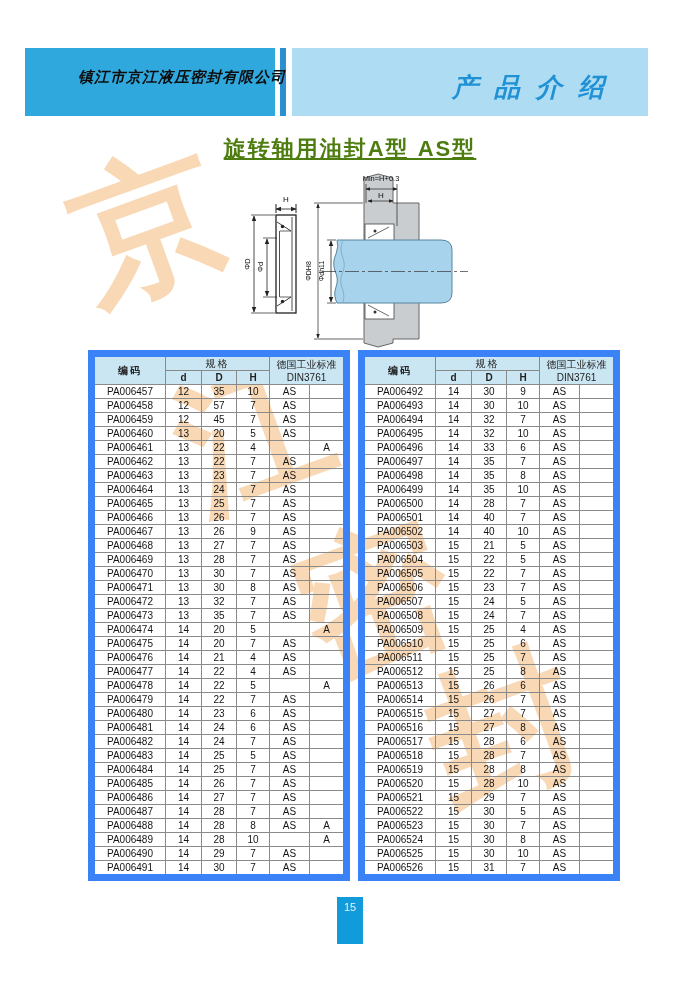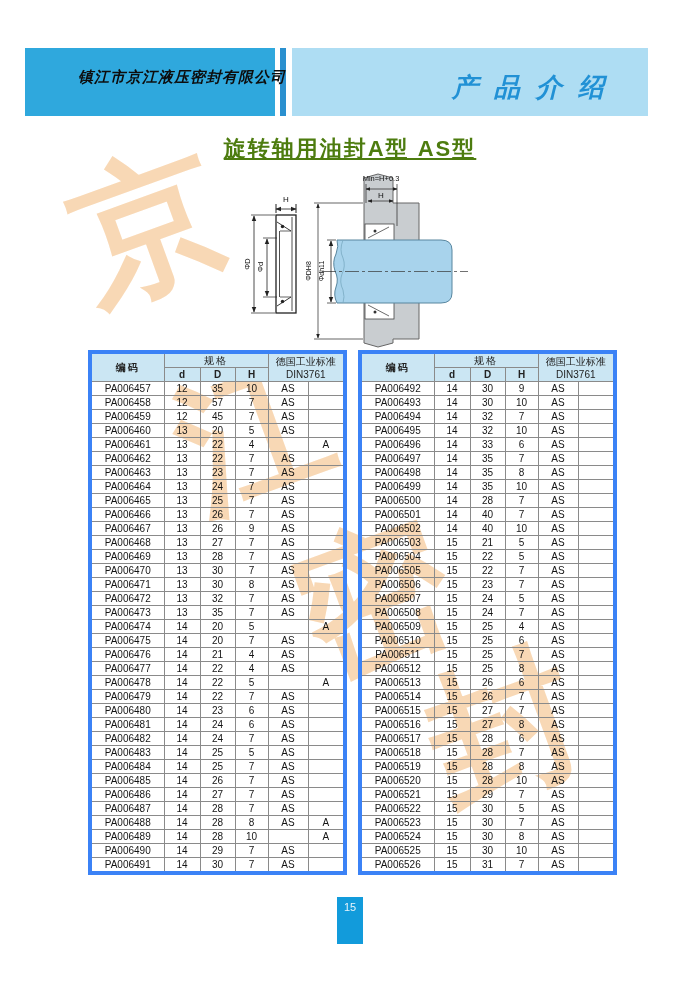--- a/index.html
+++ b/index.html
@@ -45,7 +45,7 @@
   table.spec{
     position:absolute;top:350px;border-collapse:collapse;table-layout:fixed;
     width:257px;background:transparent;z-index:1;
-    border:4px solid #3b82f6;
+    border:7px solid #3b82f6;
   }
   .tbl-left{left:88px;}
   .tbl-right{left:358px;}

